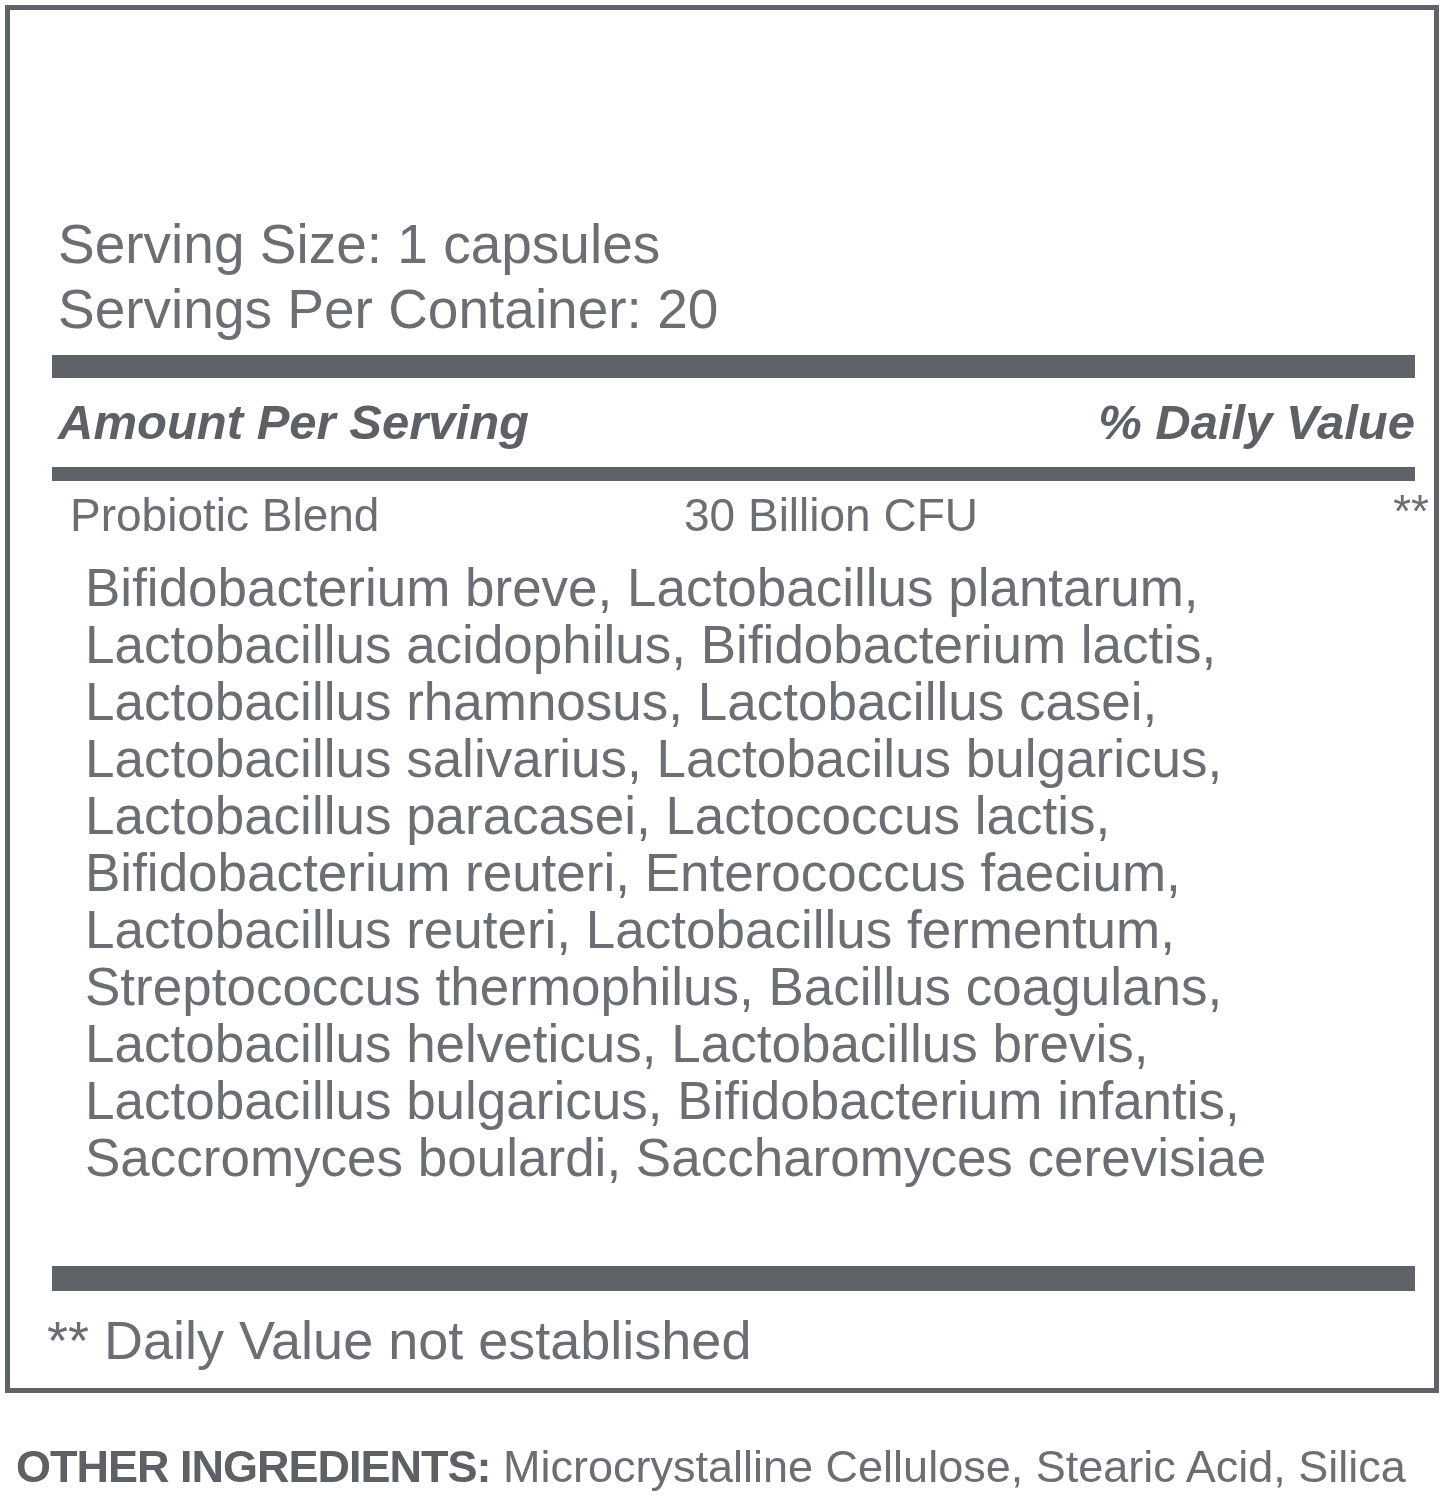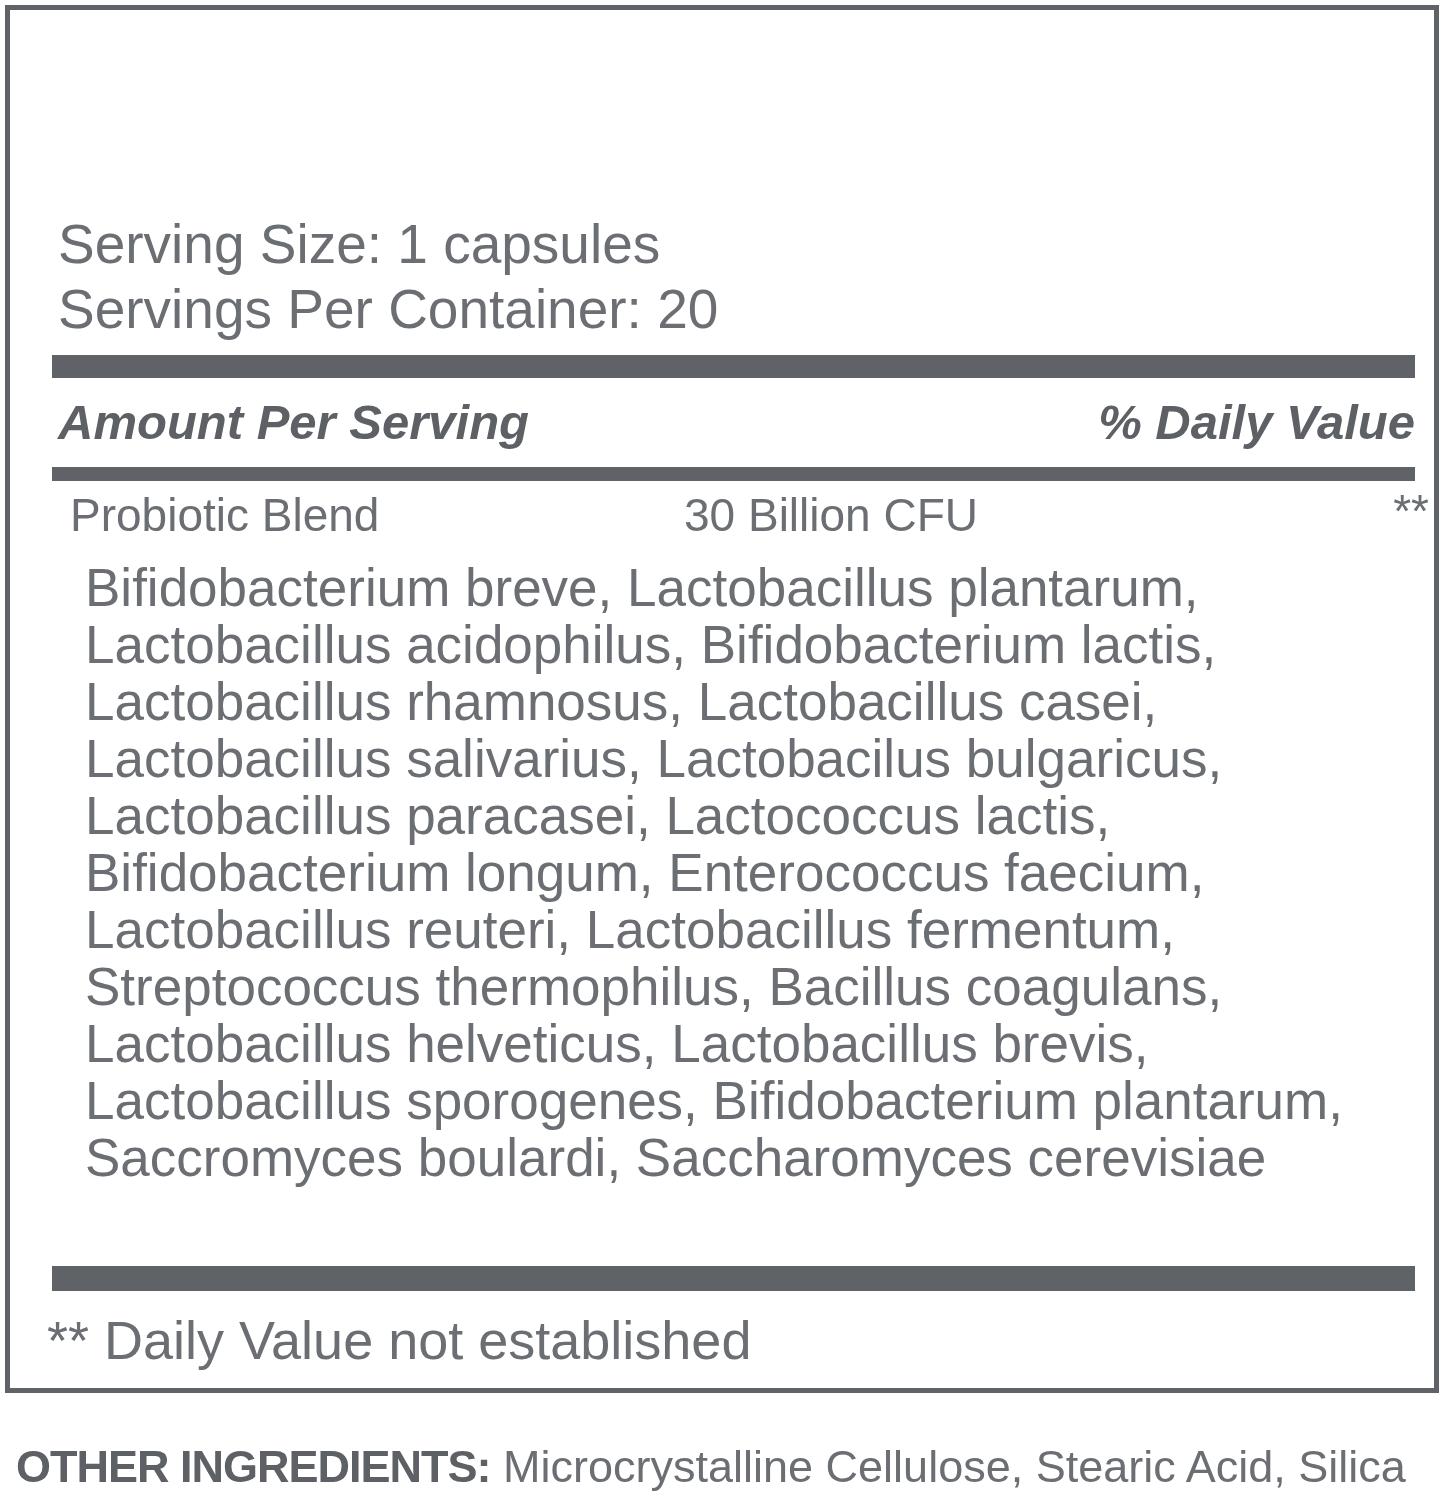--- a/index.html
+++ b/index.html
@@ -100,7 +100,7 @@
         <div class="line">Lactobacillus rhamnosus, Lactobacillus casei,</div>
         <div class="line">Lactobacillus salivarius, Lactobacilus bulgaricus,</div>
         <div class="line">Lactobacillus paracasei, Lactococcus lactis,</div>
-        <div class="line">Bifidobacterium longum, Enterococcus faecium,</div>
+        <div class="line">Bifidobacterium reuteri, Enterococcus faecium,</div>
         <div class="line">Lactobacillus reuteri, Lactobacillus fermentum,</div>
         <div class="line">Streptococcus thermophilus, Bacillus coagulans,</div>
         <div class="line">Lactobacillus helveticus, Lactobacillus brevis,</div>

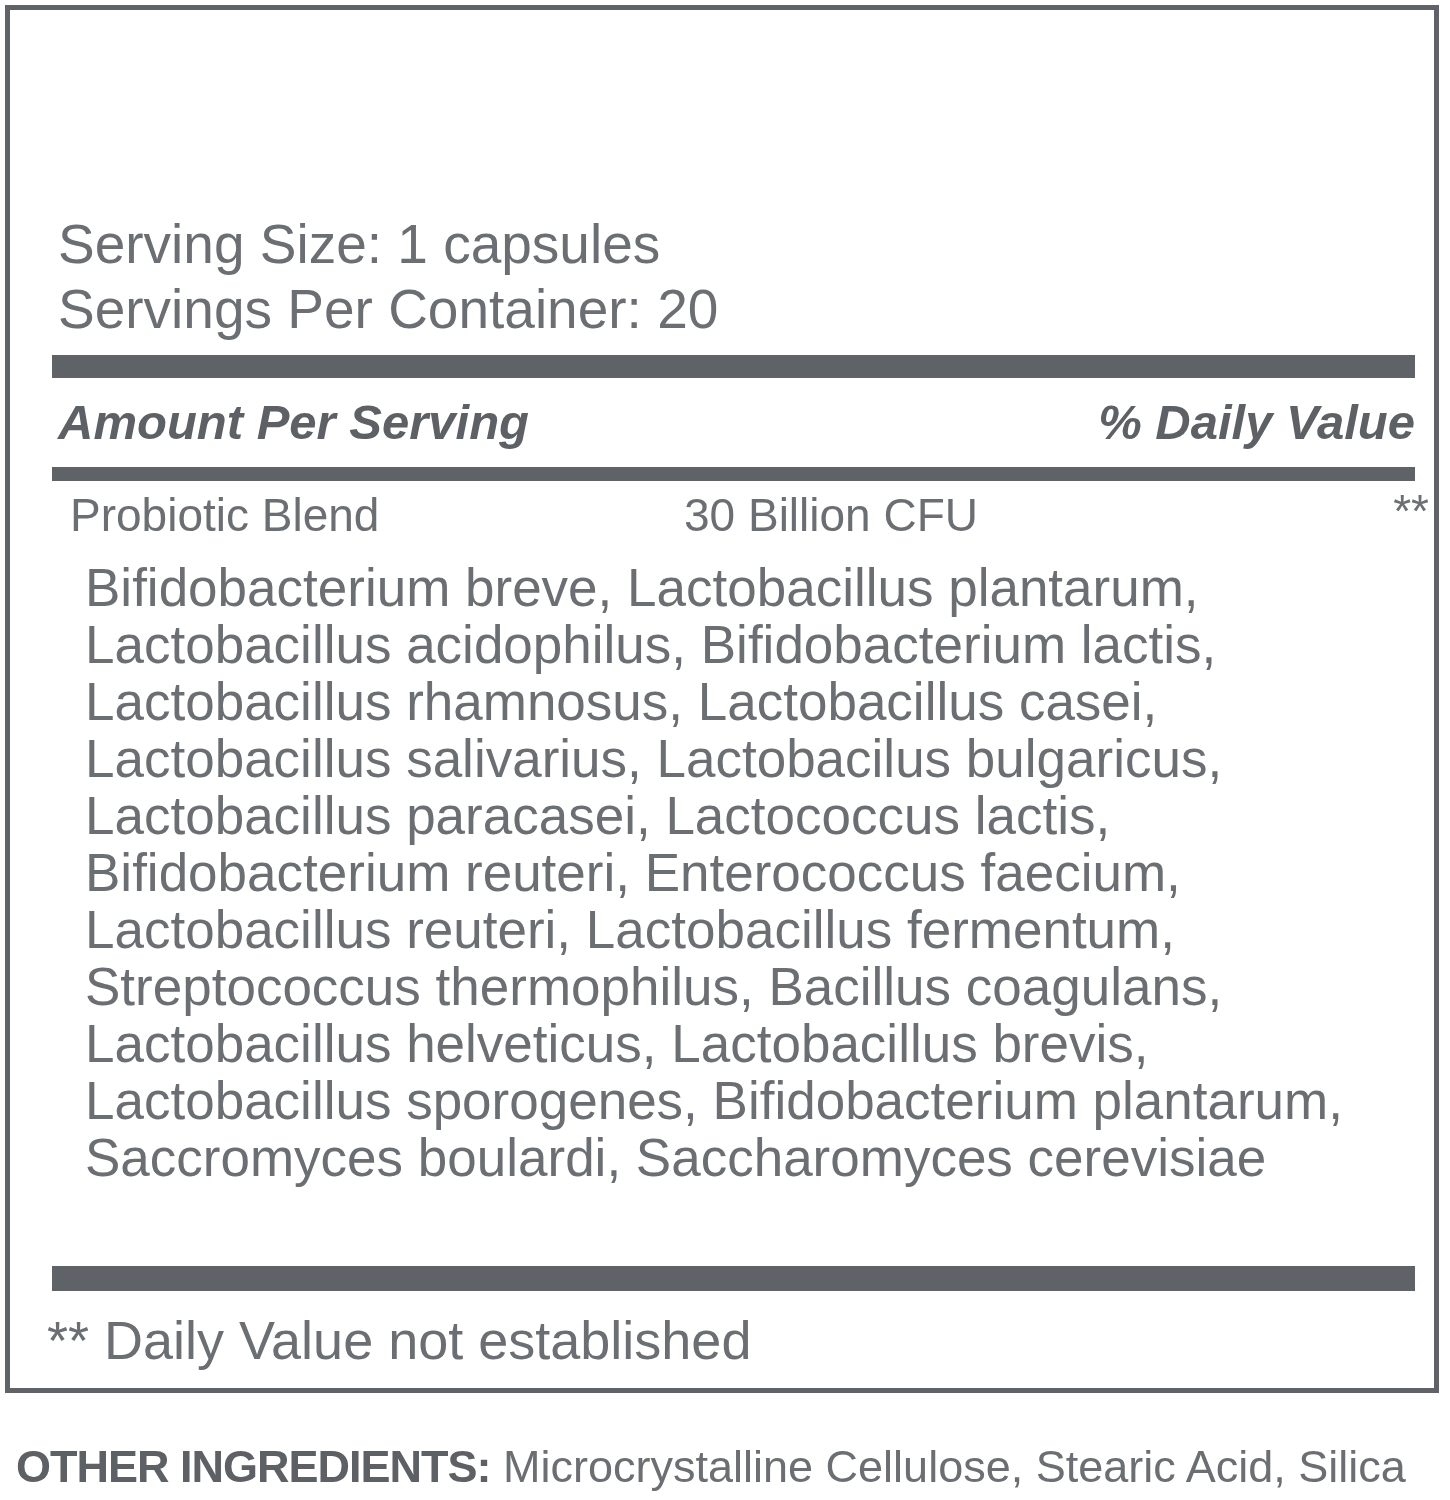--- a/index.html
+++ b/index.html
@@ -104,7 +104,7 @@
         <div class="line">Lactobacillus reuteri, Lactobacillus fermentum,</div>
         <div class="line">Streptococcus thermophilus, Bacillus coagulans,</div>
         <div class="line">Lactobacillus helveticus, Lactobacillus brevis,</div>
-        <div class="line">Lactobacillus sporogenes, Bifidobacterium plantarum,</div>
+        <div class="line">Lactobacillus bulgaricus, Bifidobacterium infantis,</div>
         <div class="line">Saccromyces boulardi, Saccharomyces cerevisiae</div>
       </div>
 

